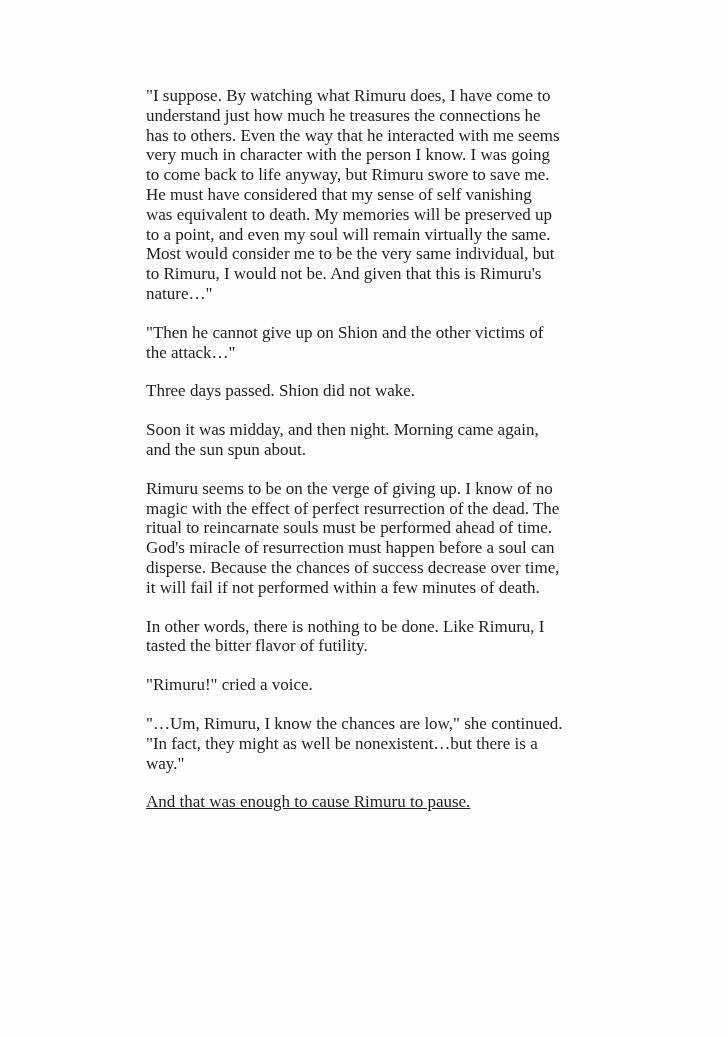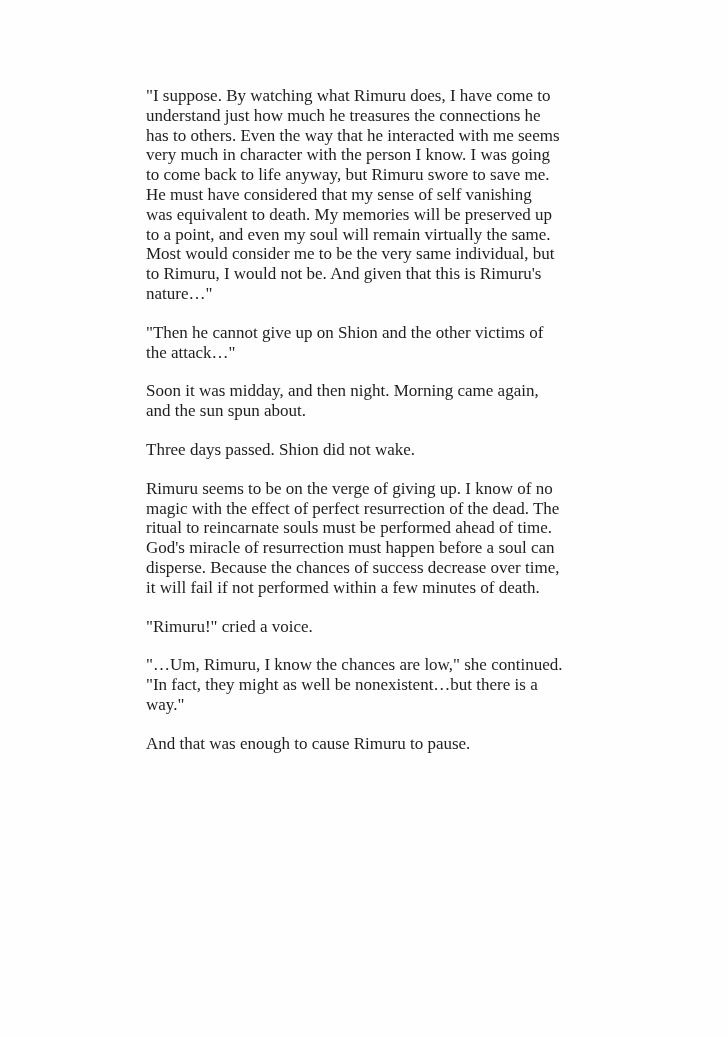--- a/index.html
+++ b/index.html
@@ -58,9 +58,9 @@
 nature…"</p>
     <p>"Then he cannot give up on Shion and the other victims of
 the attack…"</p>
+    <p>Three days passed. Shion did not wake.</p>
     <p>Soon it was midday, and then night. Morning came again,
 and the sun spun about.</p>
-    <p>Three days passed. Shion did not wake.</p>
     <p>Rimuru seems to be on the verge of giving up. I know of no
 magic with the effect of perfect resurrection of the dead. The
 ritual to reincarnate souls must be performed ahead of time.

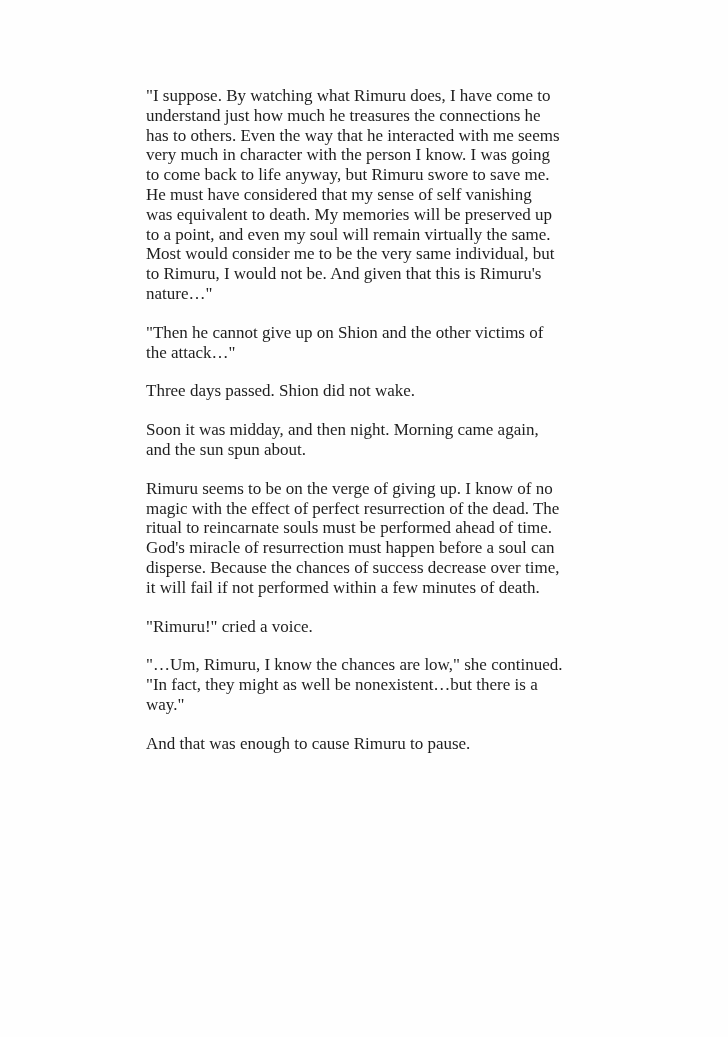--- a/index.html
+++ b/index.html
@@ -67,6 +67,8 @@
 God's miracle of resurrection must happen before a soul can
 disperse. Because the chances of success decrease over time,
 it will fail if not performed within a few minutes of death.</p>
+    <p>In other words, there is nothing to be done. Like Rimuru, I
+tasted the bitter flavor of futility.</p>
     <p>"Rimuru!" cried a voice.</p>
     <p>"…Um, Rimuru, I know the chances are low," she continued.
 "In fact, they might as well be nonexistent…but there is a

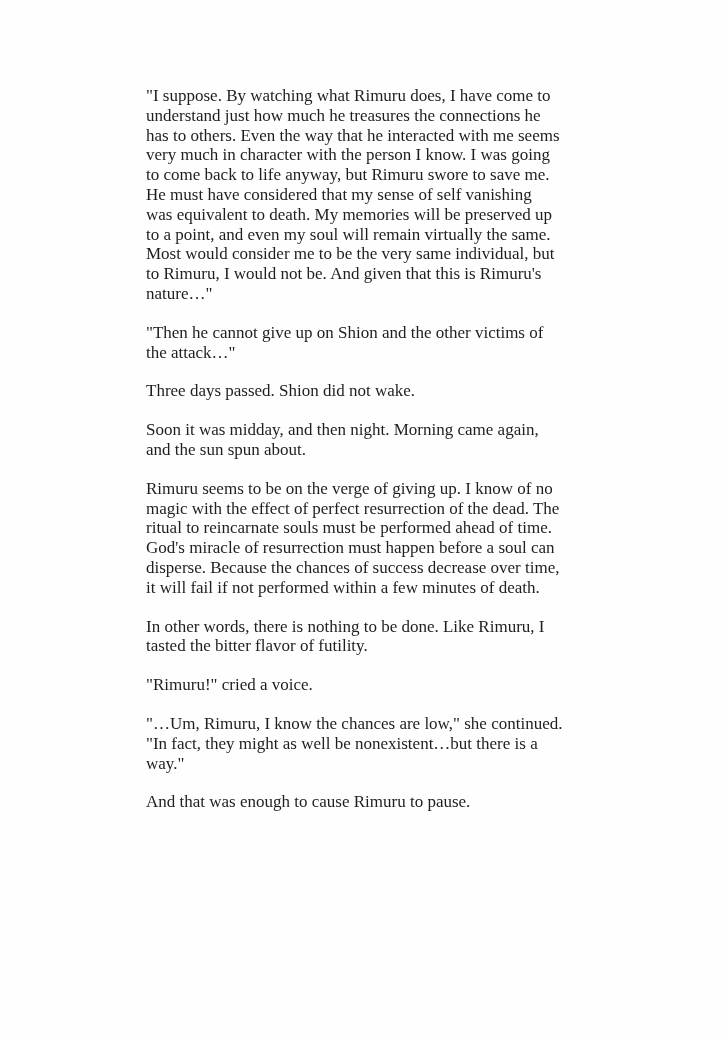--- a/index.html
+++ b/index.html
@@ -38,6 +38,7 @@
   }
   .text-block p:last-child {
     margin-bottom: 0;
+    text-decoration: underline;
   }
 </style>
 </head>

